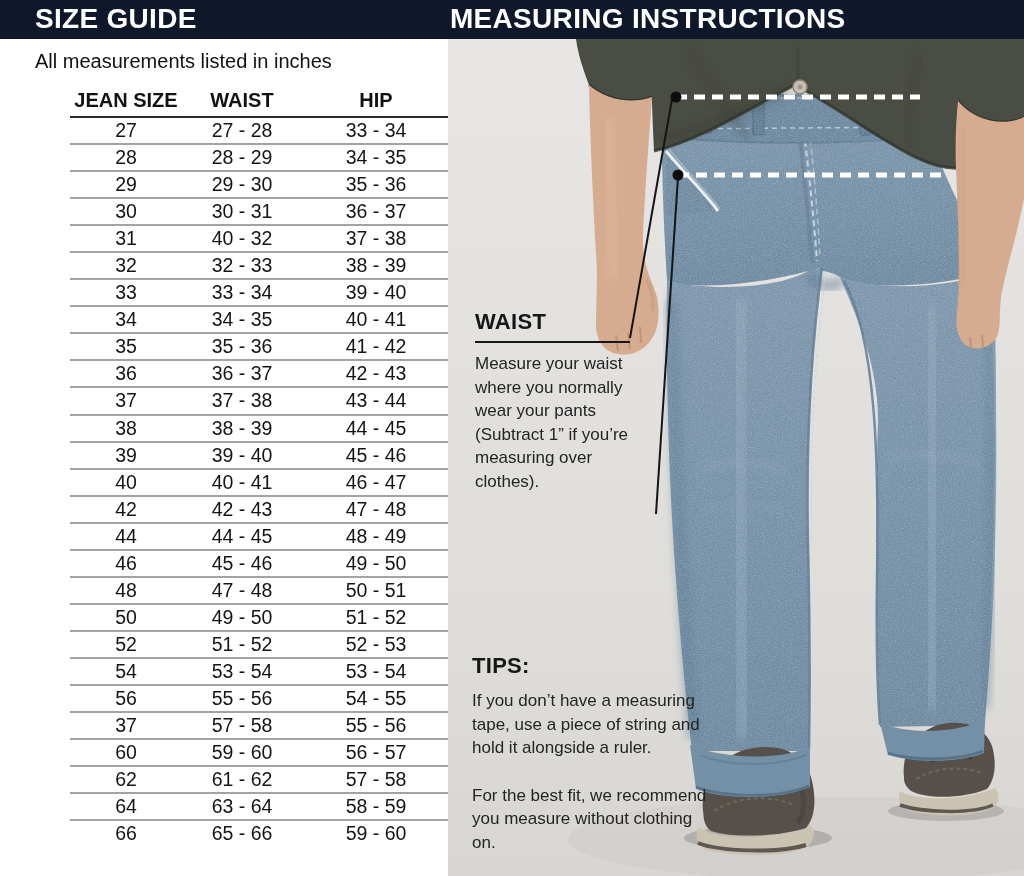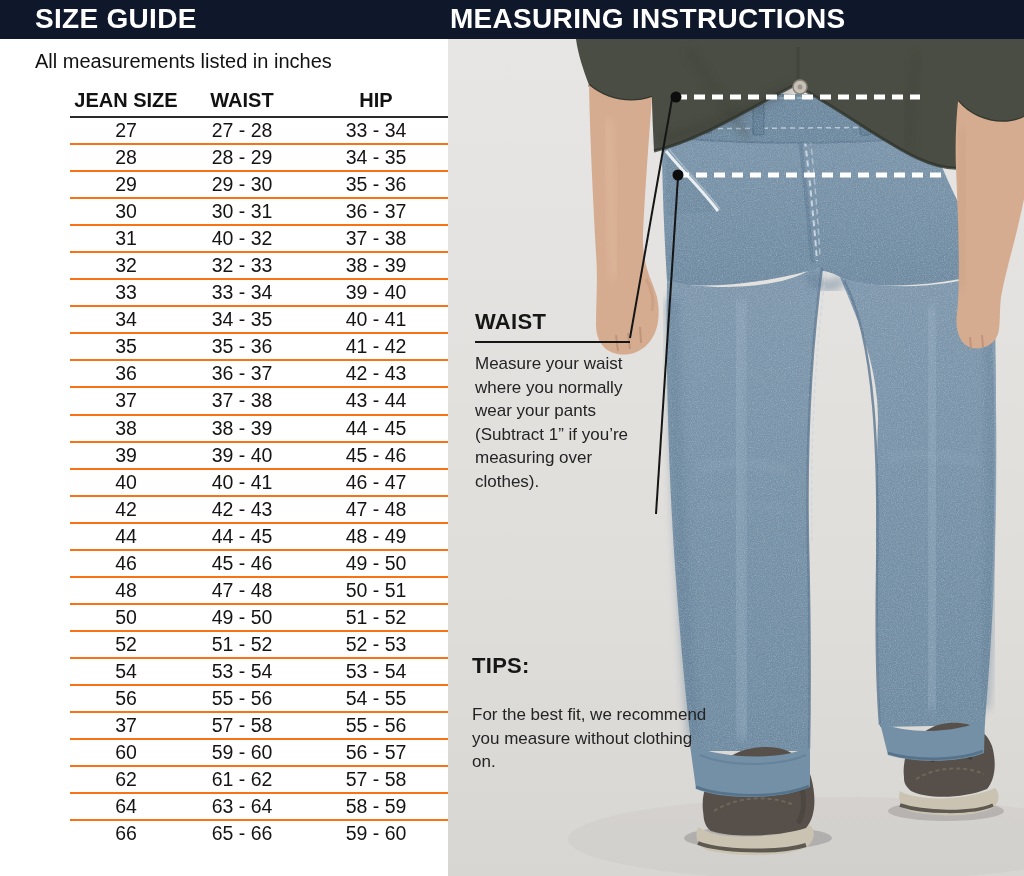--- a/index.html
+++ b/index.html
@@ -18,7 +18,7 @@
   .t-head .th:nth-child(1){width:112px;}
   .t-head .th:nth-child(2){width:120px;}
   .t-head .th:nth-child(3){width:148px;}
-  .tr{display:flex;align-items:center;height:25.05px;border-bottom:2px solid #f97316;}
+  .tr{display:flex;align-items:center;height:25.05px;border-bottom:2px solid #a3a3a3;}
   .tr:last-child{border-bottom:none;}
   .td{font-size:19.5px;color:#141414;text-align:center;white-space:nowrap;}
   .td.c1{width:112px;}

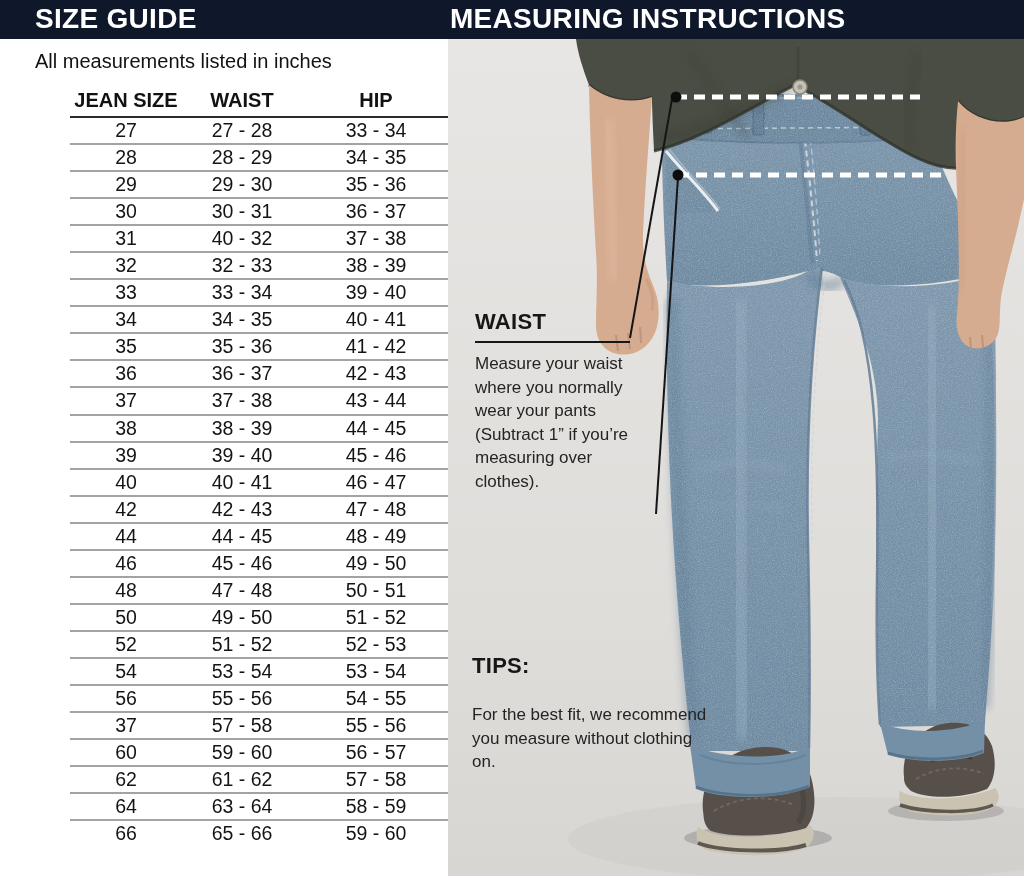--- a/index.html
+++ b/index.html
@@ -349,6 +349,7 @@
     </div>
     <div class="annot annot-tips">
       <h3>TIPS:</h3>
+      <p class="p1">If you don’t have a measuring tape, use a piece of string and hold it alongside a ruler.</p>
       <p class="p2">For the best fit, we recommend you measure without clothing on.</p>
     </div>
   </div>

